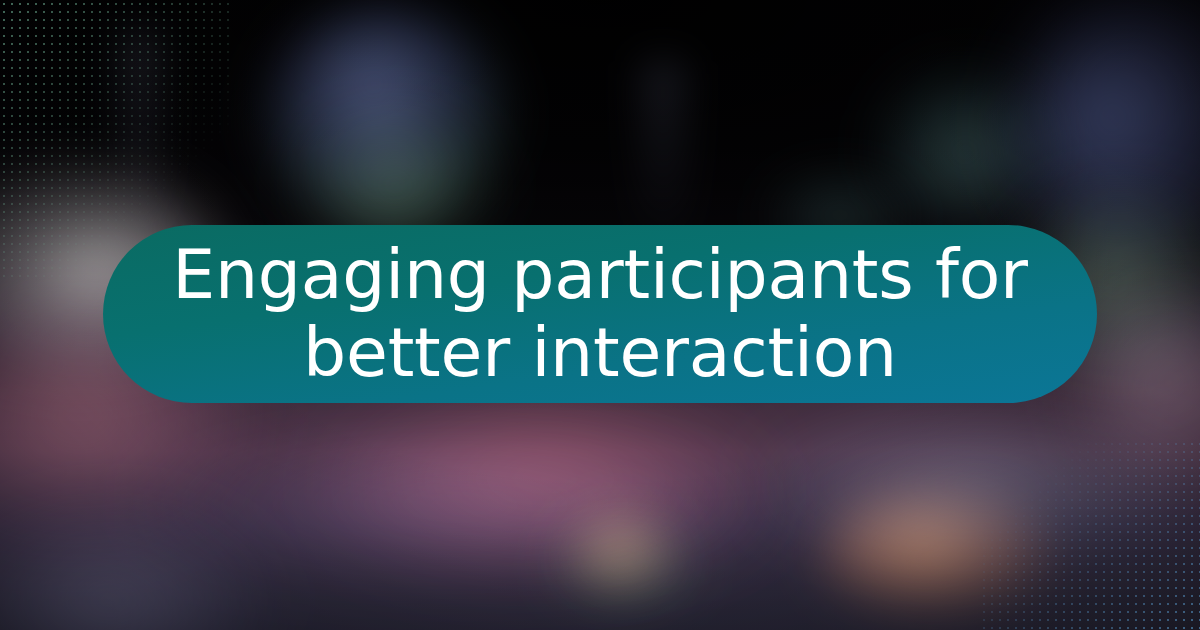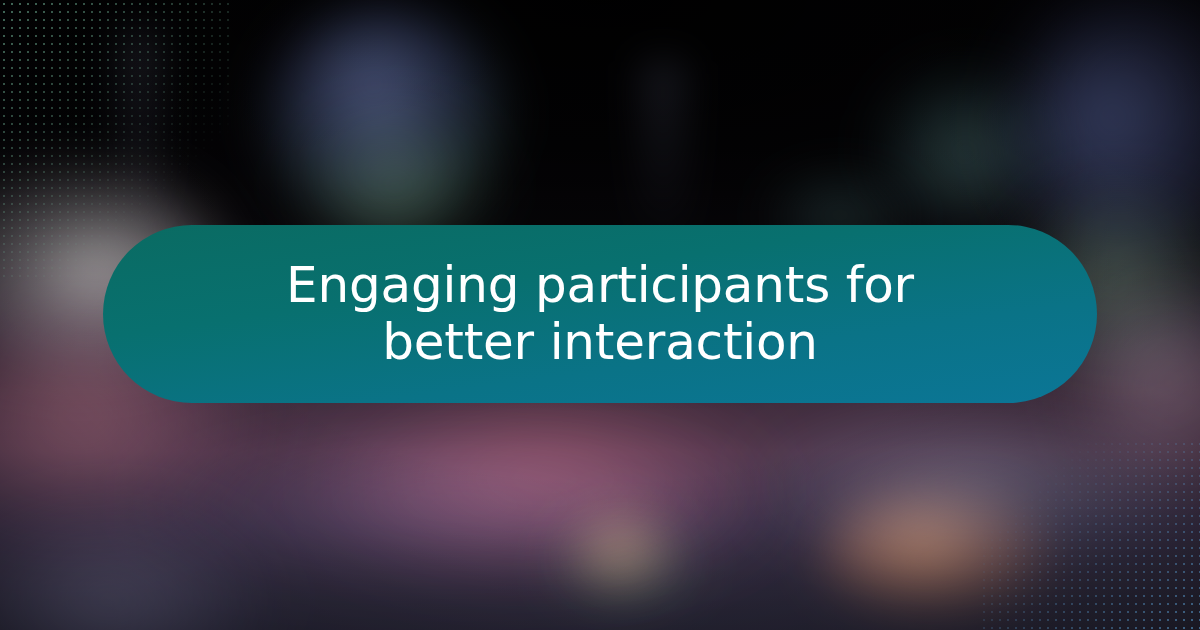--- a/index.html
+++ b/index.html
@@ -218,7 +218,7 @@
     margin: 0;
     color: #ffffff;
     font-family: "DejaVu Sans", "Liberation Sans", sans-serif;
-    font-size: 50px;
+    font-size: 68px;
     font-weight: 400;
     line-height: 1.15;
     text-align: center;

